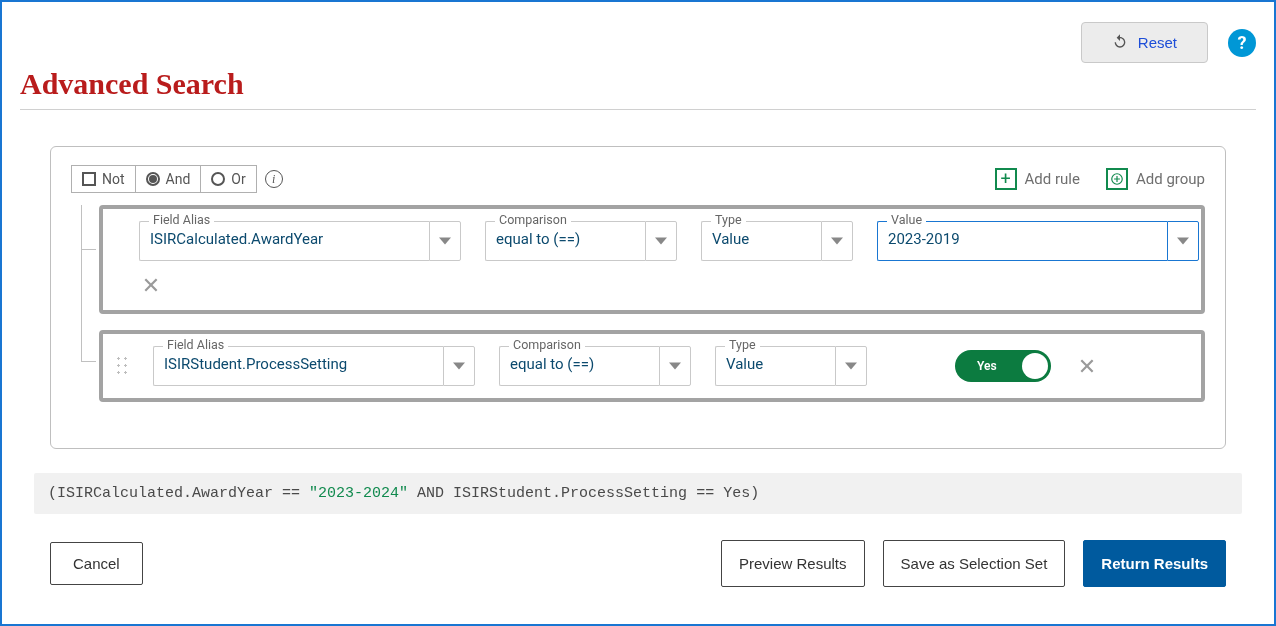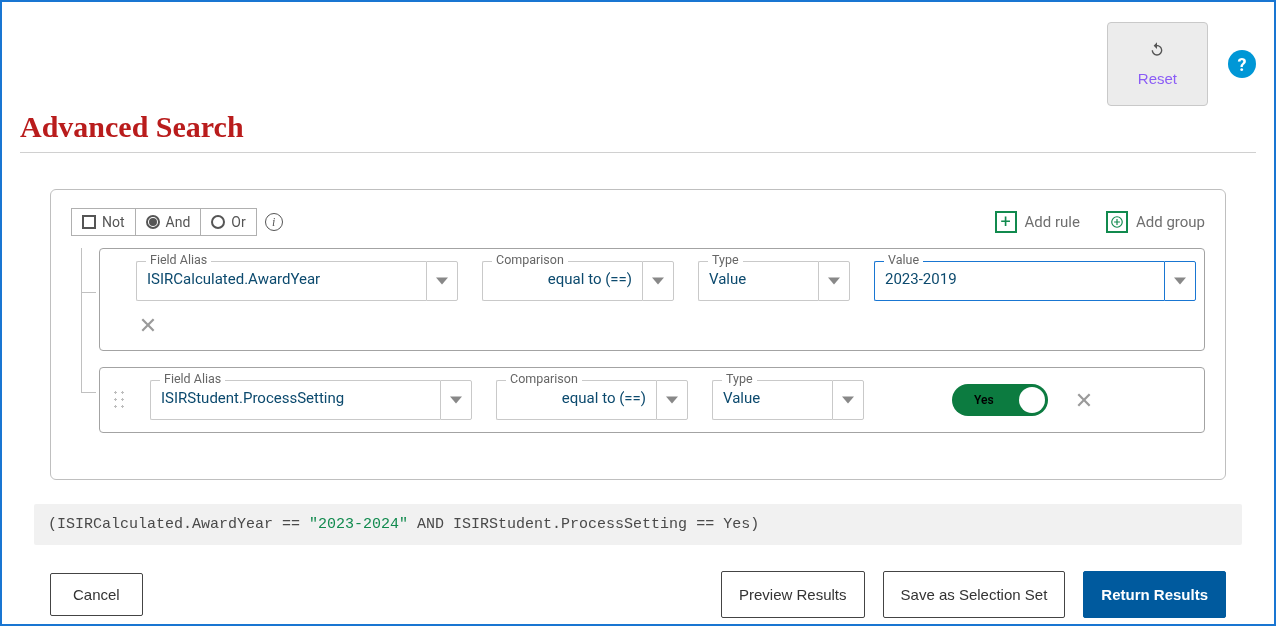--- a/index.html
+++ b/index.html
@@ -32,11 +32,10 @@
     background: #ececec;
     border: 1px solid #c9c9c9;
     border-radius: 4px;
-    padding: 18px 30px;
-    color: #8b5cf6;
+    padding: 10px 30px;
+    color: #1d4ed8;
     font-size: 15px;
     cursor: pointer;
-    flex-direction: column;
   }
   .reset-btn svg { width: 16px; height: 16px; }
   .help-circle {

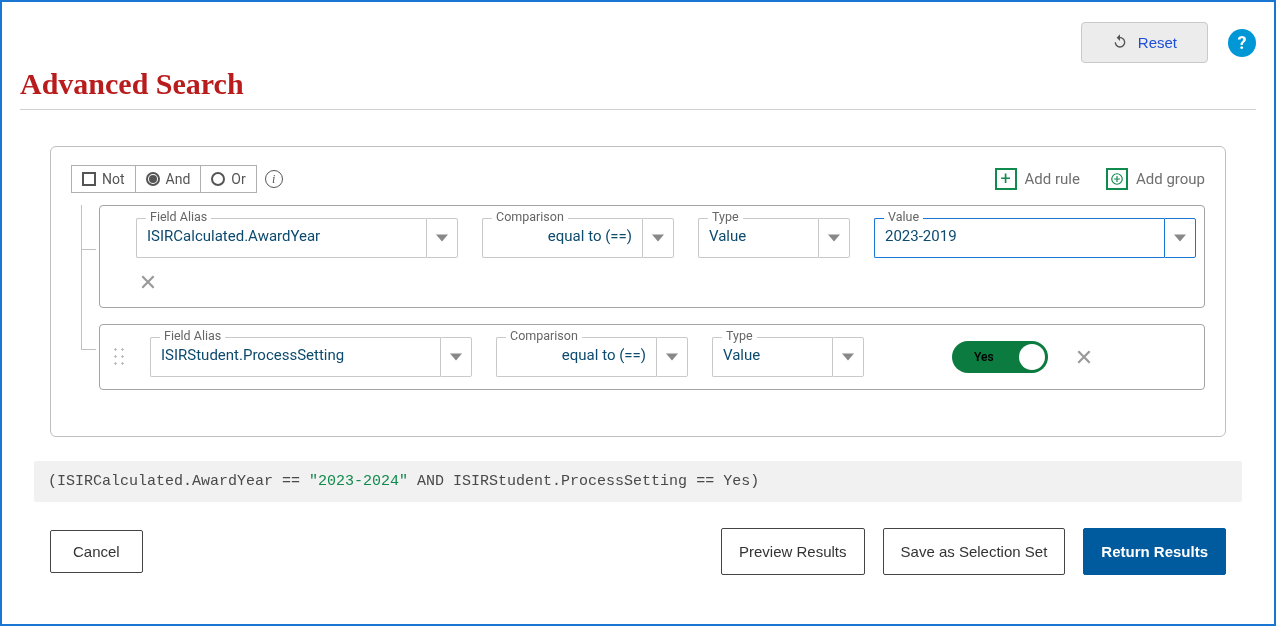--- a/index.html
+++ b/index.html
@@ -156,7 +156,7 @@
   }
 
   .rule-card {
-    border: 1px solid #a3a3a3;
+    border: 4px solid #a3a3a3;
     border-radius: 4px;
     margin-left: 20px;
     margin-bottom: 16px;

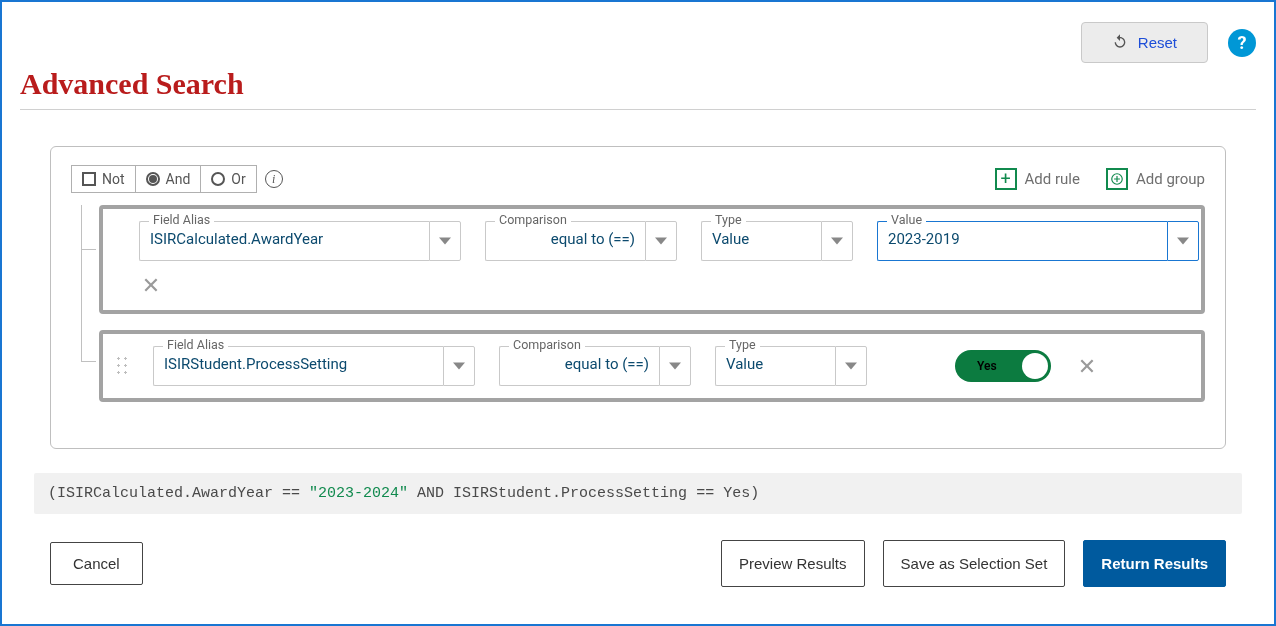--- a/index.html
+++ b/index.html
@@ -209,7 +209,7 @@
   }
   .field-caret svg { width: 12px; height: 12px; fill: #888; }
   .w-field { width: 290px; }
-  .w-comp  { width: 160px; text-align: right; }
+  .w-comp  { width: 160px; }
   .w-type  { width: 120px; }
   .w-value { width: 290px; }
 

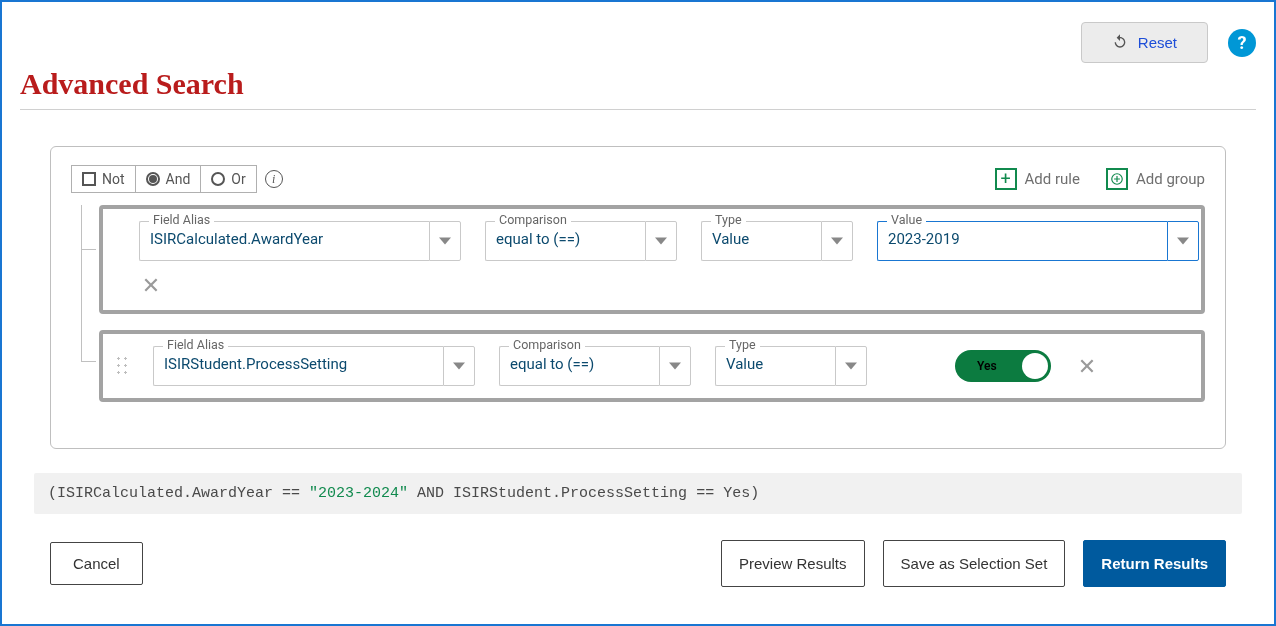--- a/index.html
+++ b/index.html
@@ -241,7 +241,7 @@
     align-items: center;
   }
   .toggle .label {
-    color: #000000;
+    color: #ffffff;
     font-size: 12px;
     font-weight: 600;
     margin-left: 22px;

